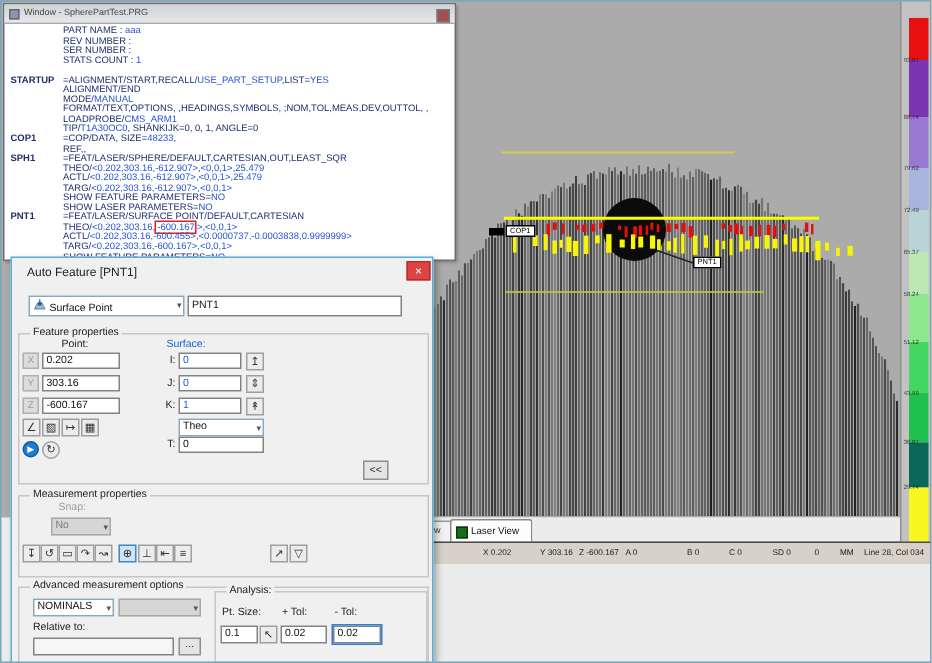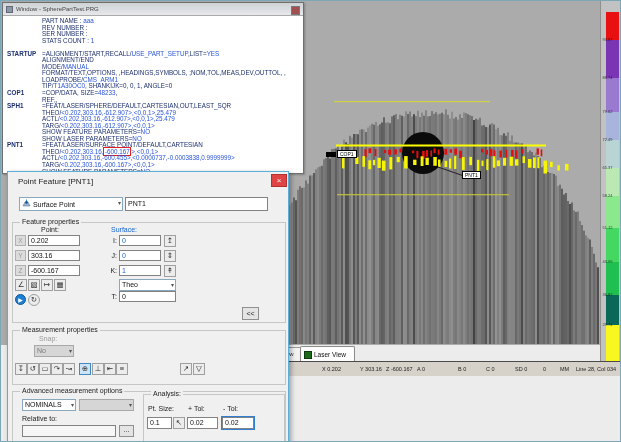--- a/index.html
+++ b/index.html
@@ -412,7 +412,7 @@
 </div>
 
 <div class="dlg">
-  <div class="dlg-title">Point Feature [PNT1]</div>
+  <div class="dlg-title">Auto Feature [PNT1]</div>
   <div class="dlg-close">×</div>
 
   <div class="dd" style="left:11px;top:25px;width:104px;height:14px;">

